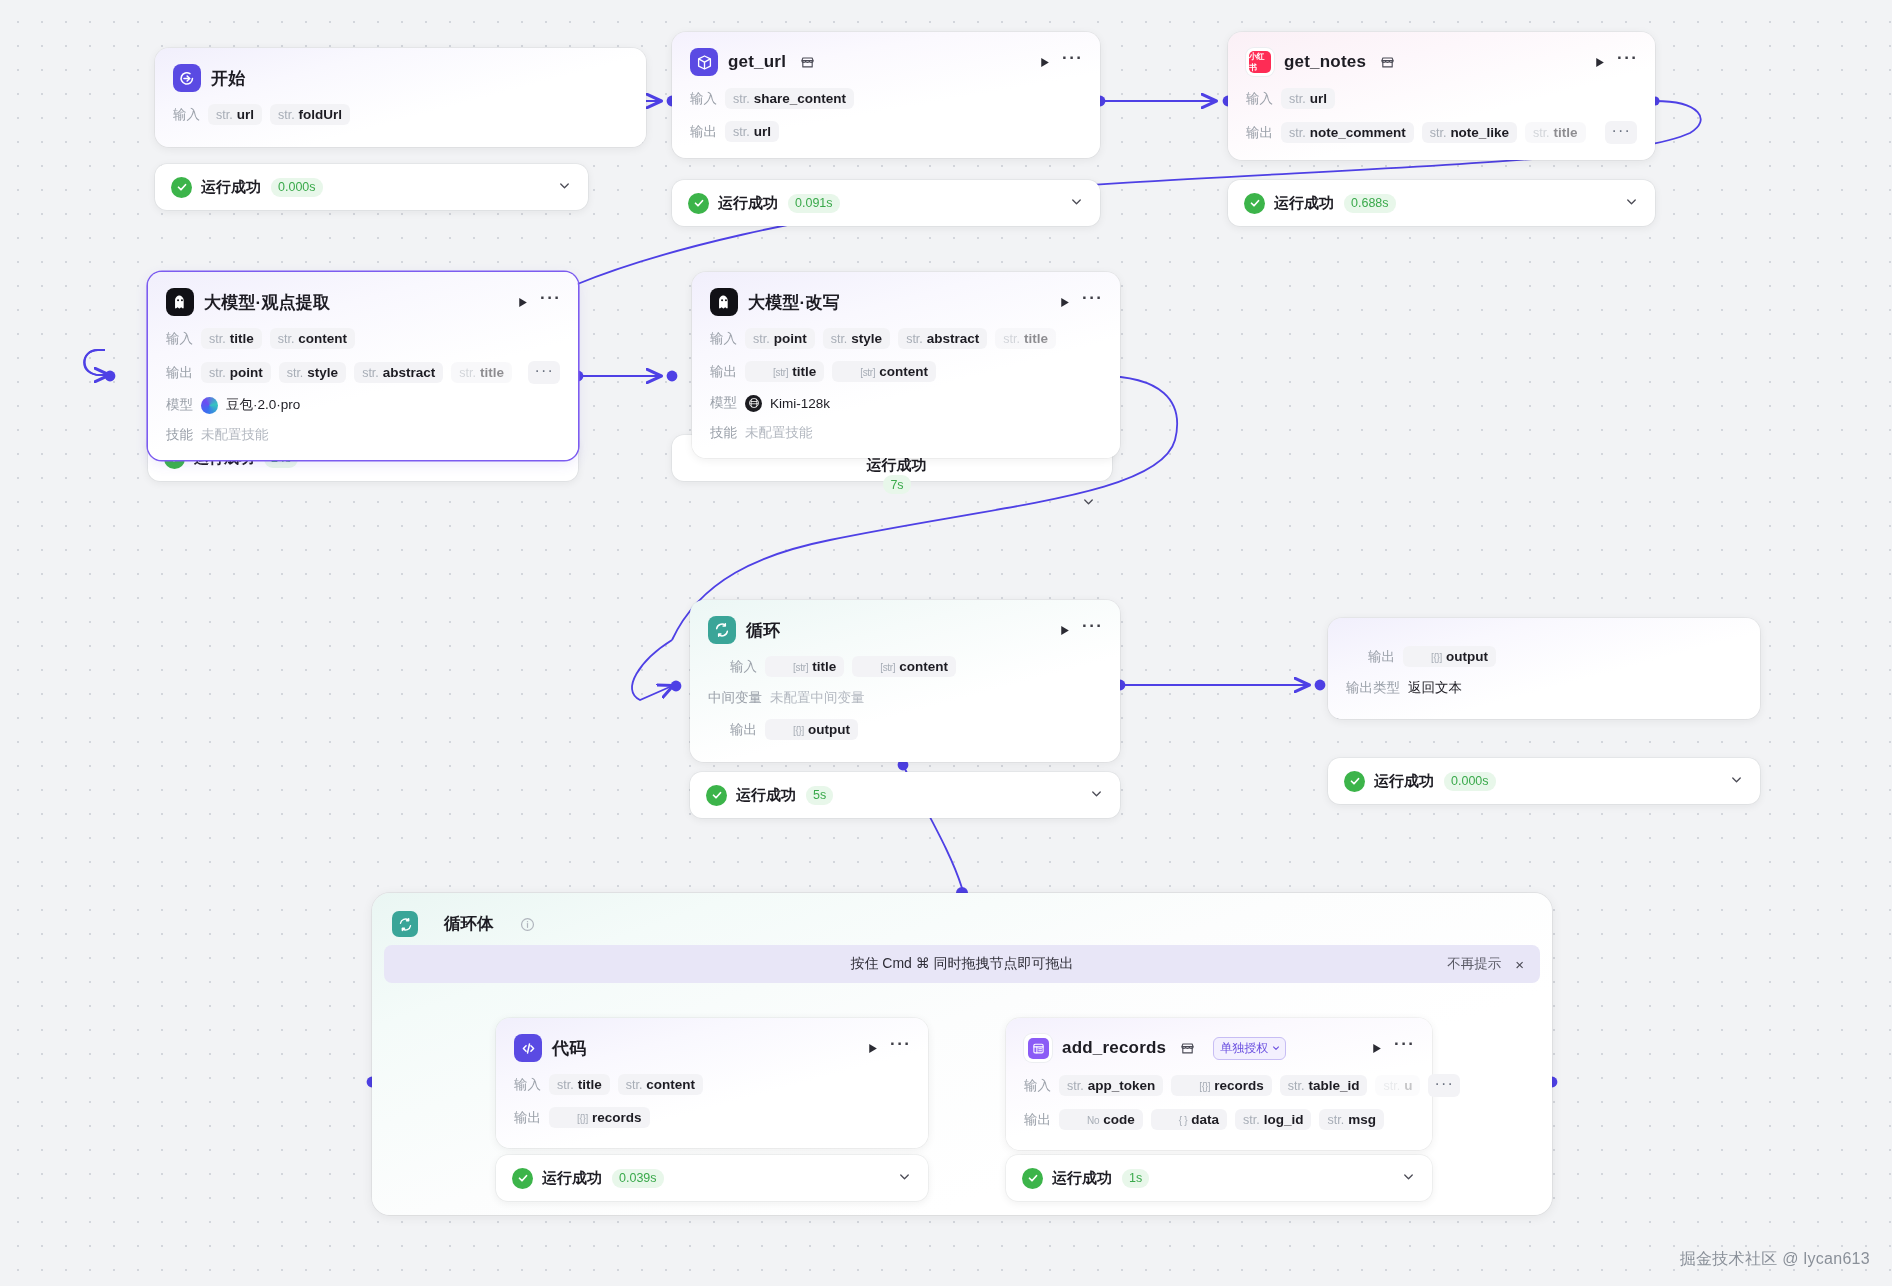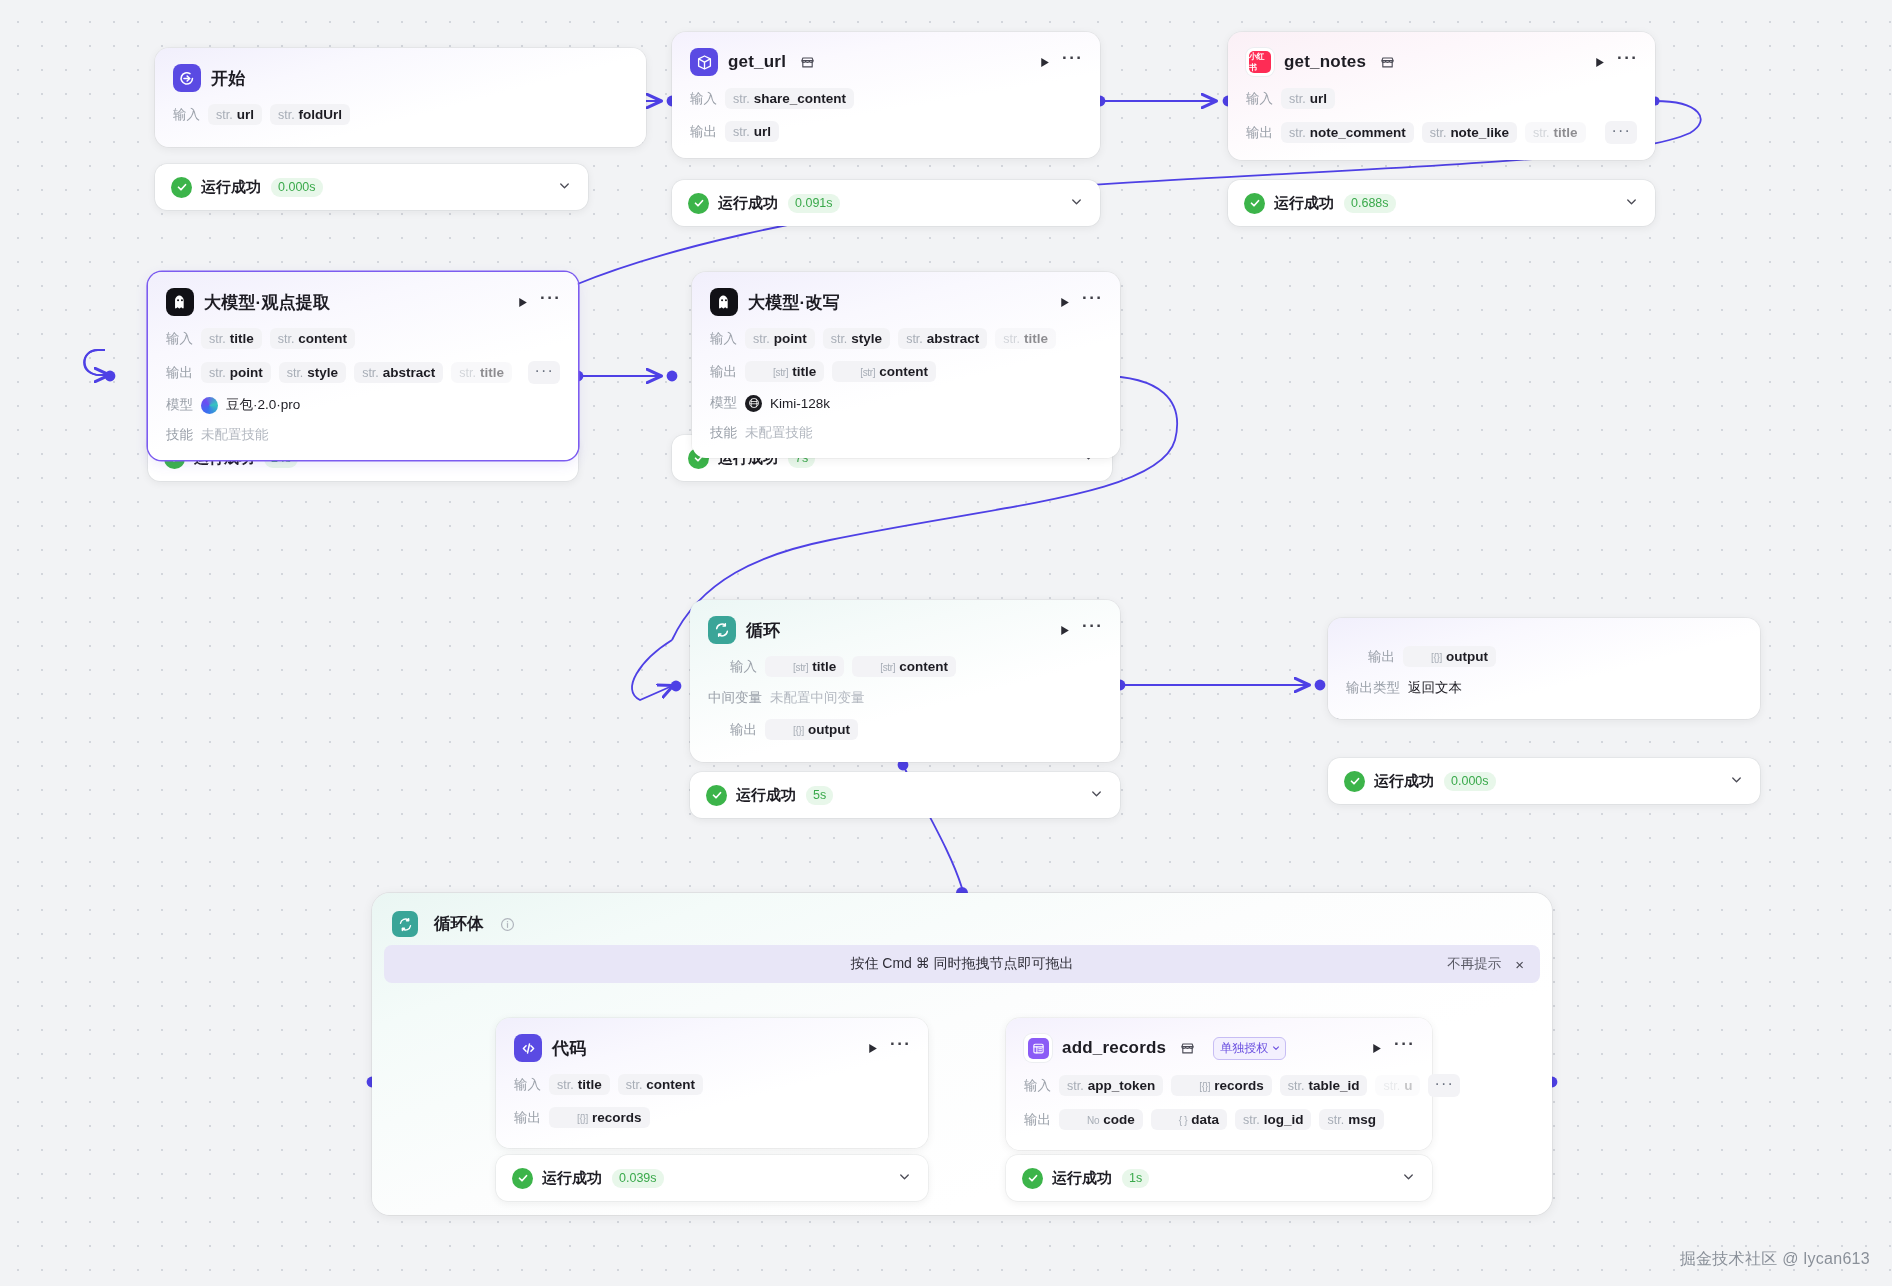--- a/index.html
+++ b/index.html
@@ -513,7 +513,7 @@
       <span class="plain-val muted">未配置技能</span>
     </div>
   </div>
-  <div class="status" style="left:672px; top:435px; width:440px;">
+  <div class="status" style="left:672px; top:435px; width:440px;flex-direction:column;">
     <span class="ok">
       <svg width="12" height="12" viewBox="0 0 24 24" fill="none" stroke="#fff" stroke-width="3.4" stroke-linecap="round" stroke-linejoin="round">
           <path d="M5 12.5 10 17.5 19 7.5"></path>

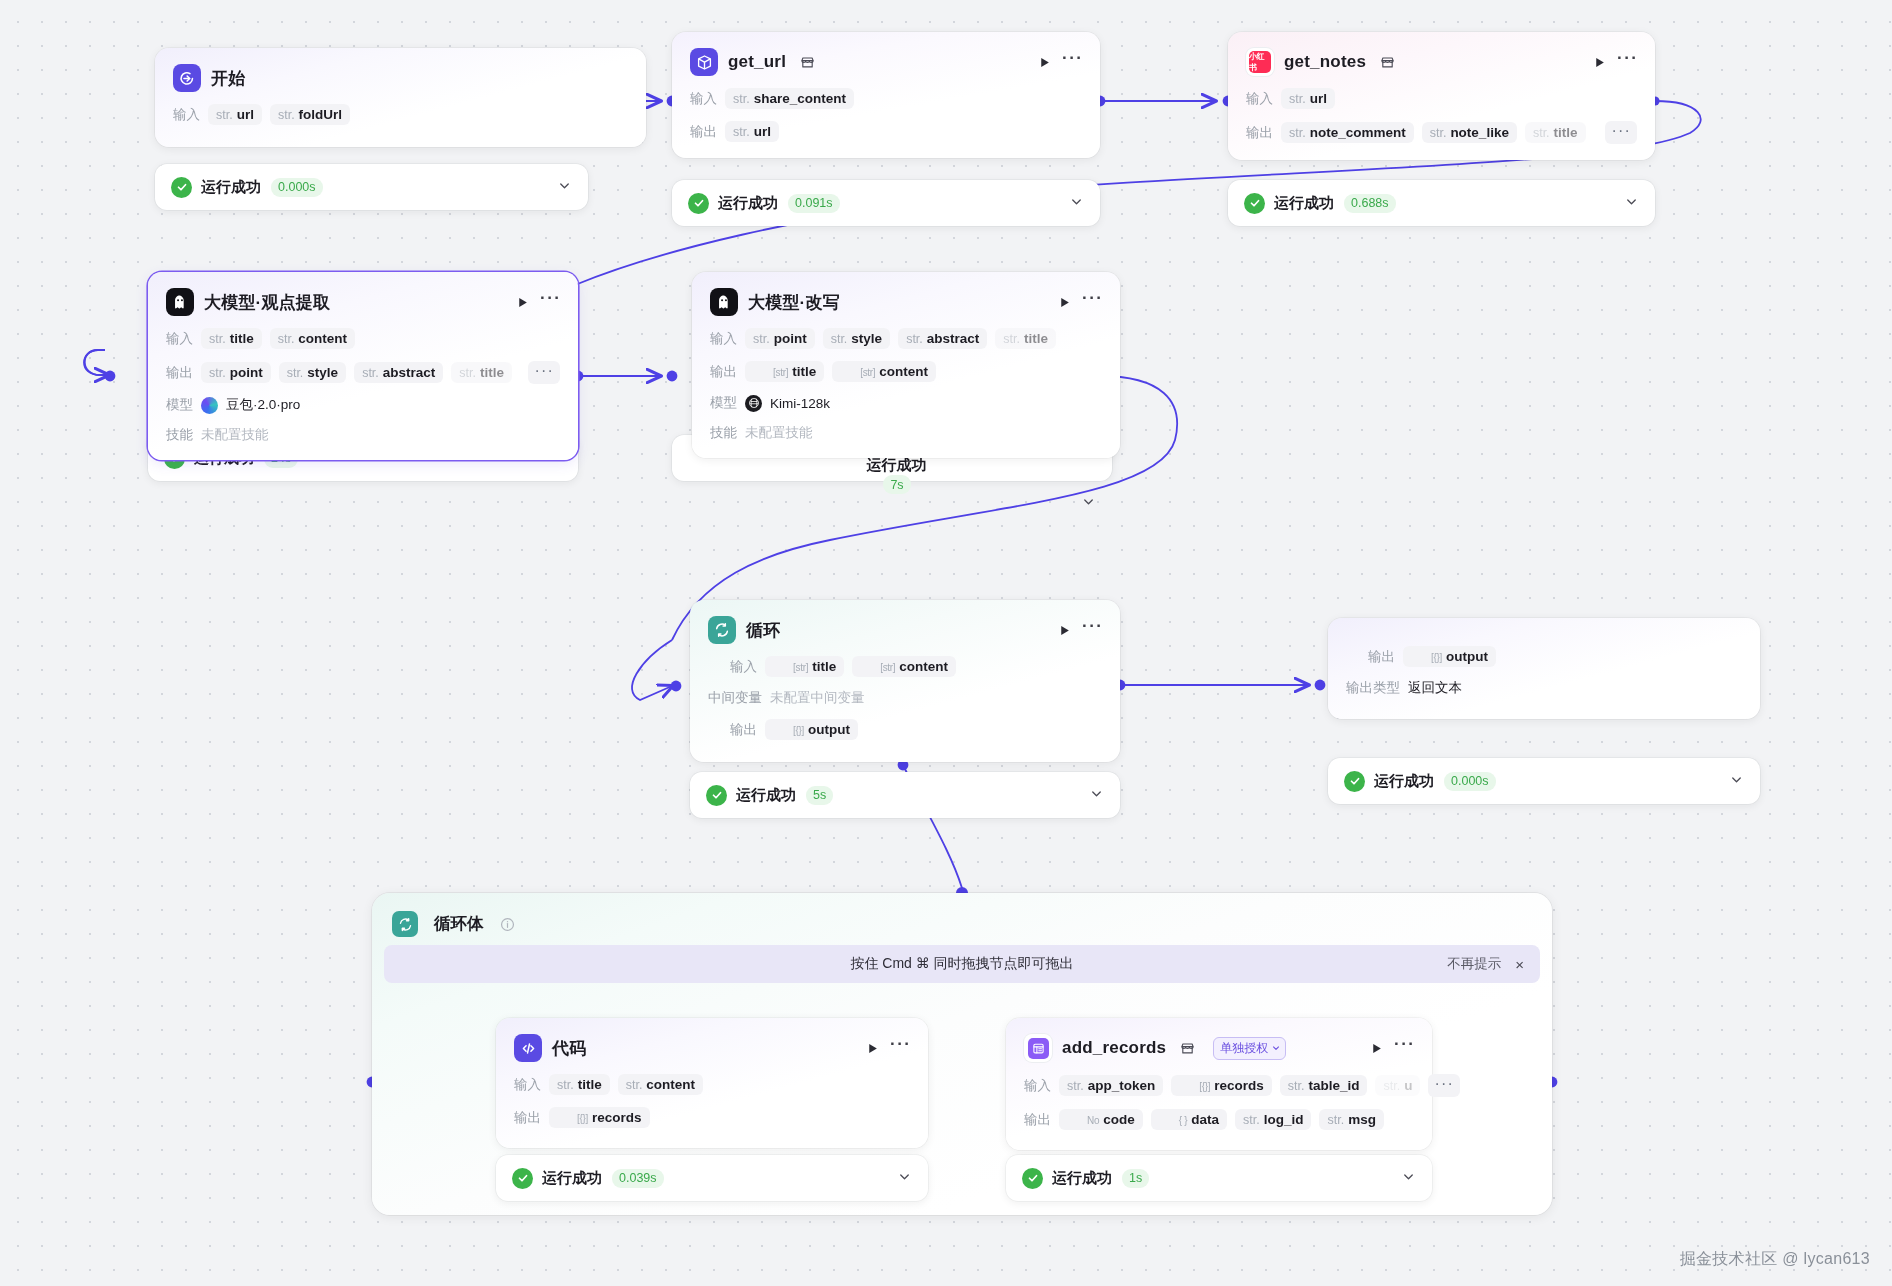--- a/index.html
+++ b/index.html
@@ -107,7 +107,7 @@
     box-shadow: 0 2px 12px rgba(28,31,35,0.07), 0 0 0 0.9px rgba(28,31,35,0.06);
     z-index: 2;
   }
-  .loop-body-head { display:flex; align-items:center; gap:16px; padding: 18px 0 0 20px; }
+  .loop-body-head { display:flex; align-items:center; gap:26px; padding: 18px 0 0 20px; }
   .loop-body-title { font-size: 16.5px; font-weight:600; color:#1d1c23; }
   .info-ic { color:#b0b5bd; display:inline-flex; }
   .tip-bar {

